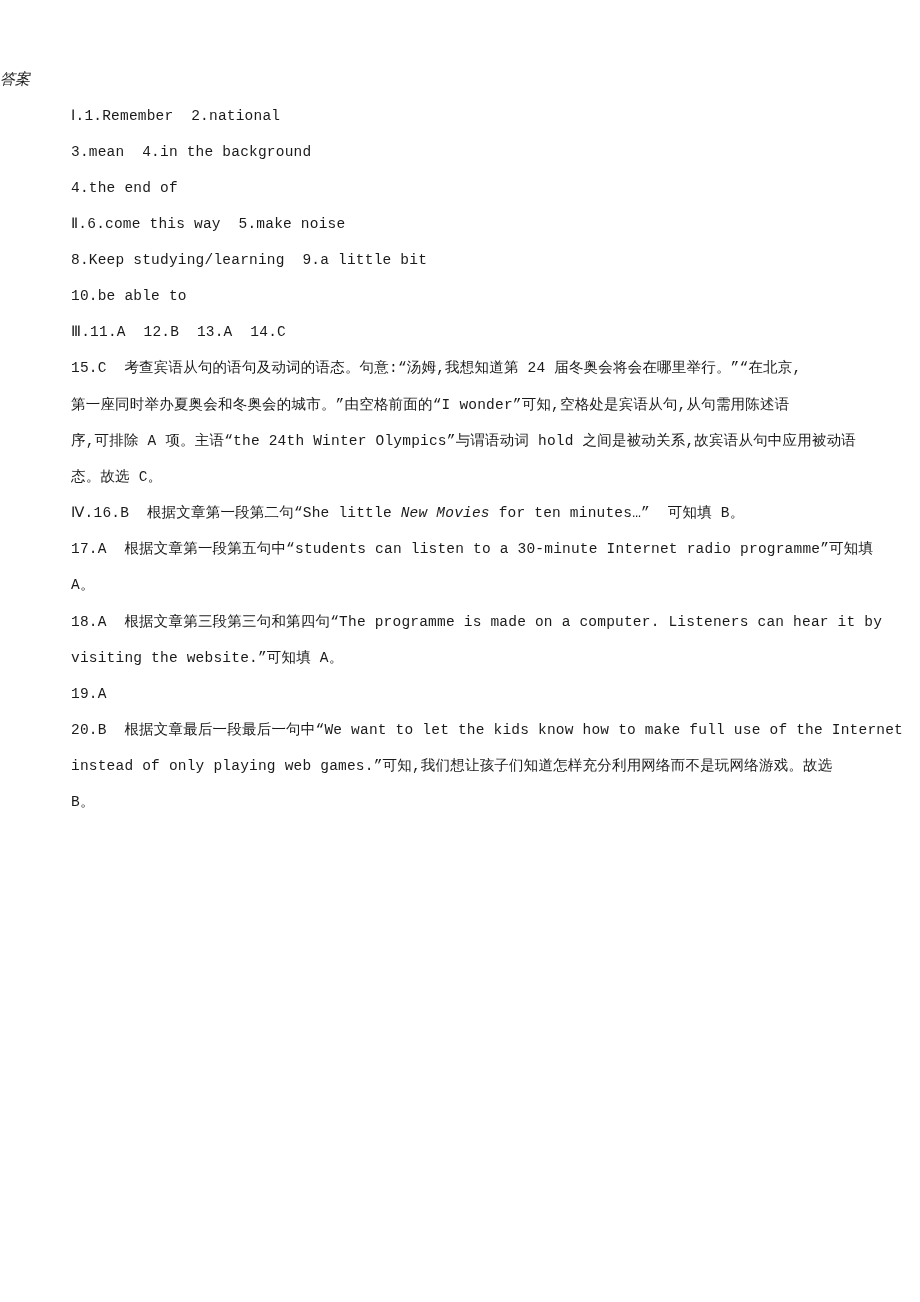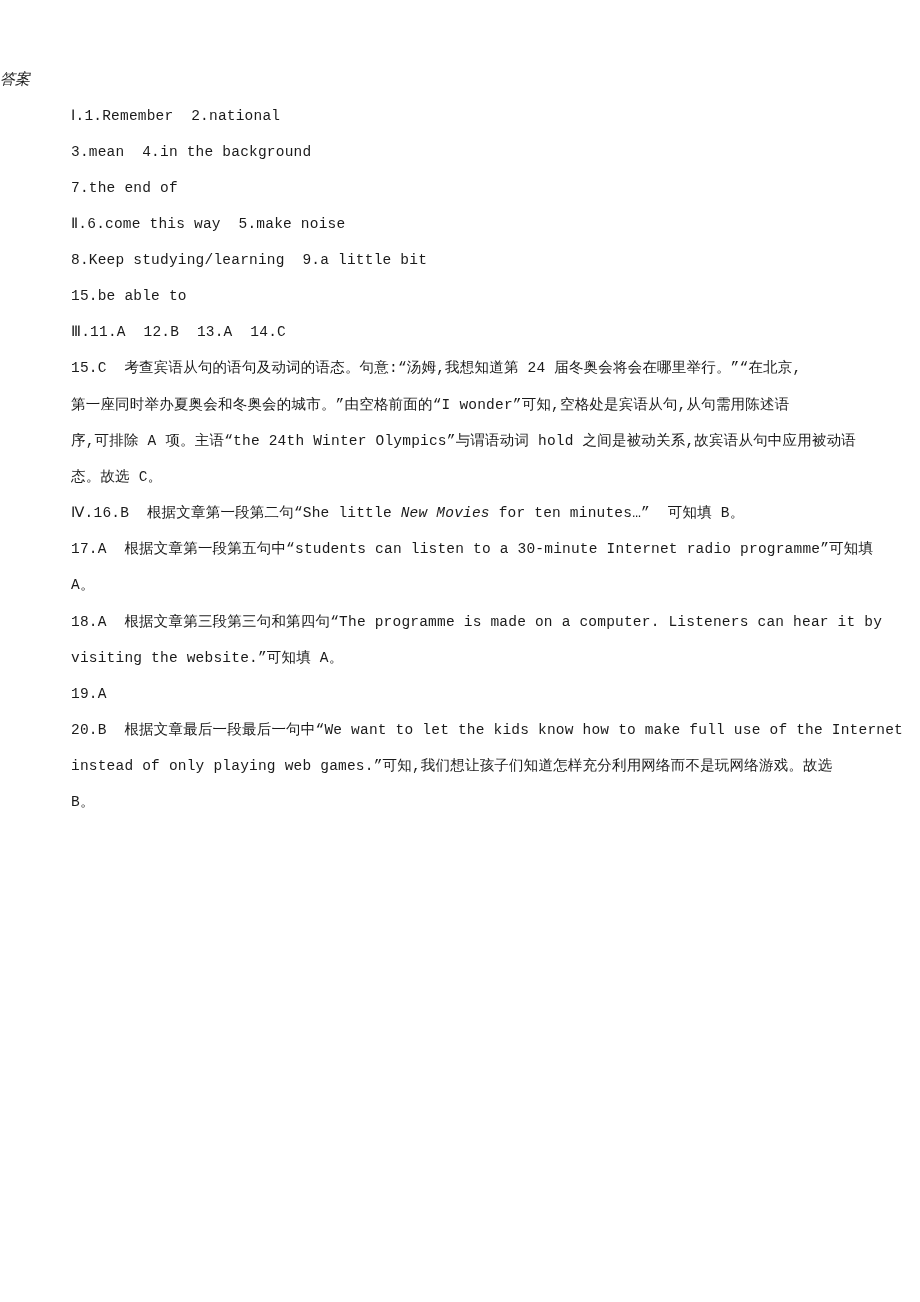--- a/index.html
+++ b/index.html
@@ -20,7 +20,7 @@
 
   <div class="line" style="top:106px">Ⅰ.1.Remember  2.national</div>
   <div class="line" style="top:142px">3.mean  4.in the background</div>
-  <div class="line" style="top:178px">7.the end of</div>
+  <div class="line" style="top:178px">4.the end of</div>
 
   <div class="line" style="top:214px">Ⅱ.6.come this way  5.make noise</div>
   <div class="line" style="top:250px">8.Keep studying/learning  9.a little bit</div>

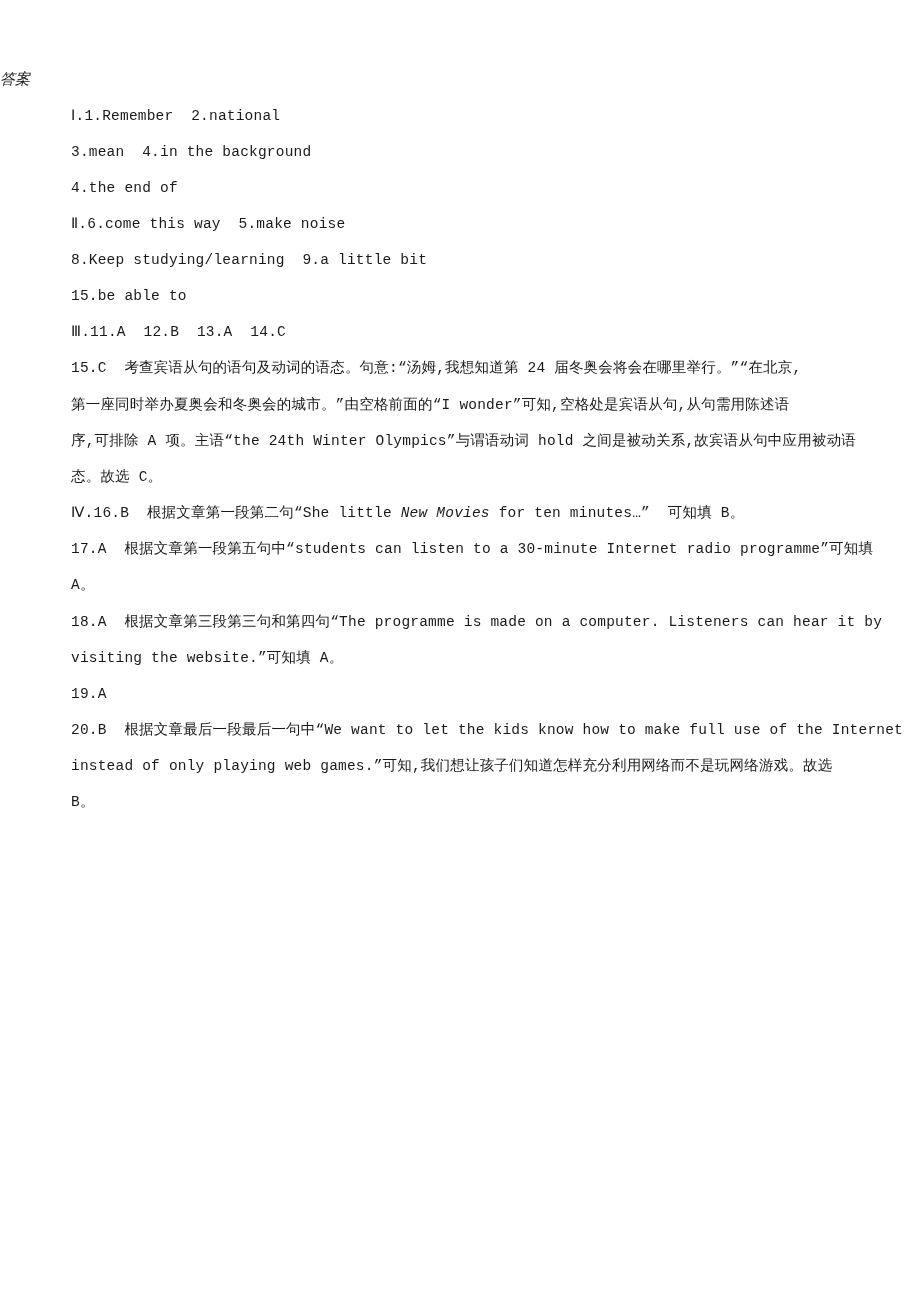--- a/index.html
+++ b/index.html
@@ -24,7 +24,7 @@
 
   <div class="line" style="top:214px">Ⅱ.6.come this way  5.make noise</div>
   <div class="line" style="top:250px">8.Keep studying/learning  9.a little bit</div>
-  <div class="line" style="top:286px">15.be able to</div>
+  <div class="line" style="top:286px">10.be able to</div>
 
   <div class="line" style="top:322px">Ⅲ.11.A  12.B  13.A  14.C</div>
   <div class="line" style="top:358px">15.C  考查宾语从句的语句及动词的语态。句意:“汤姆,我想知道第 24 届冬奥会将会在哪里举行。”“在北京,</div>

